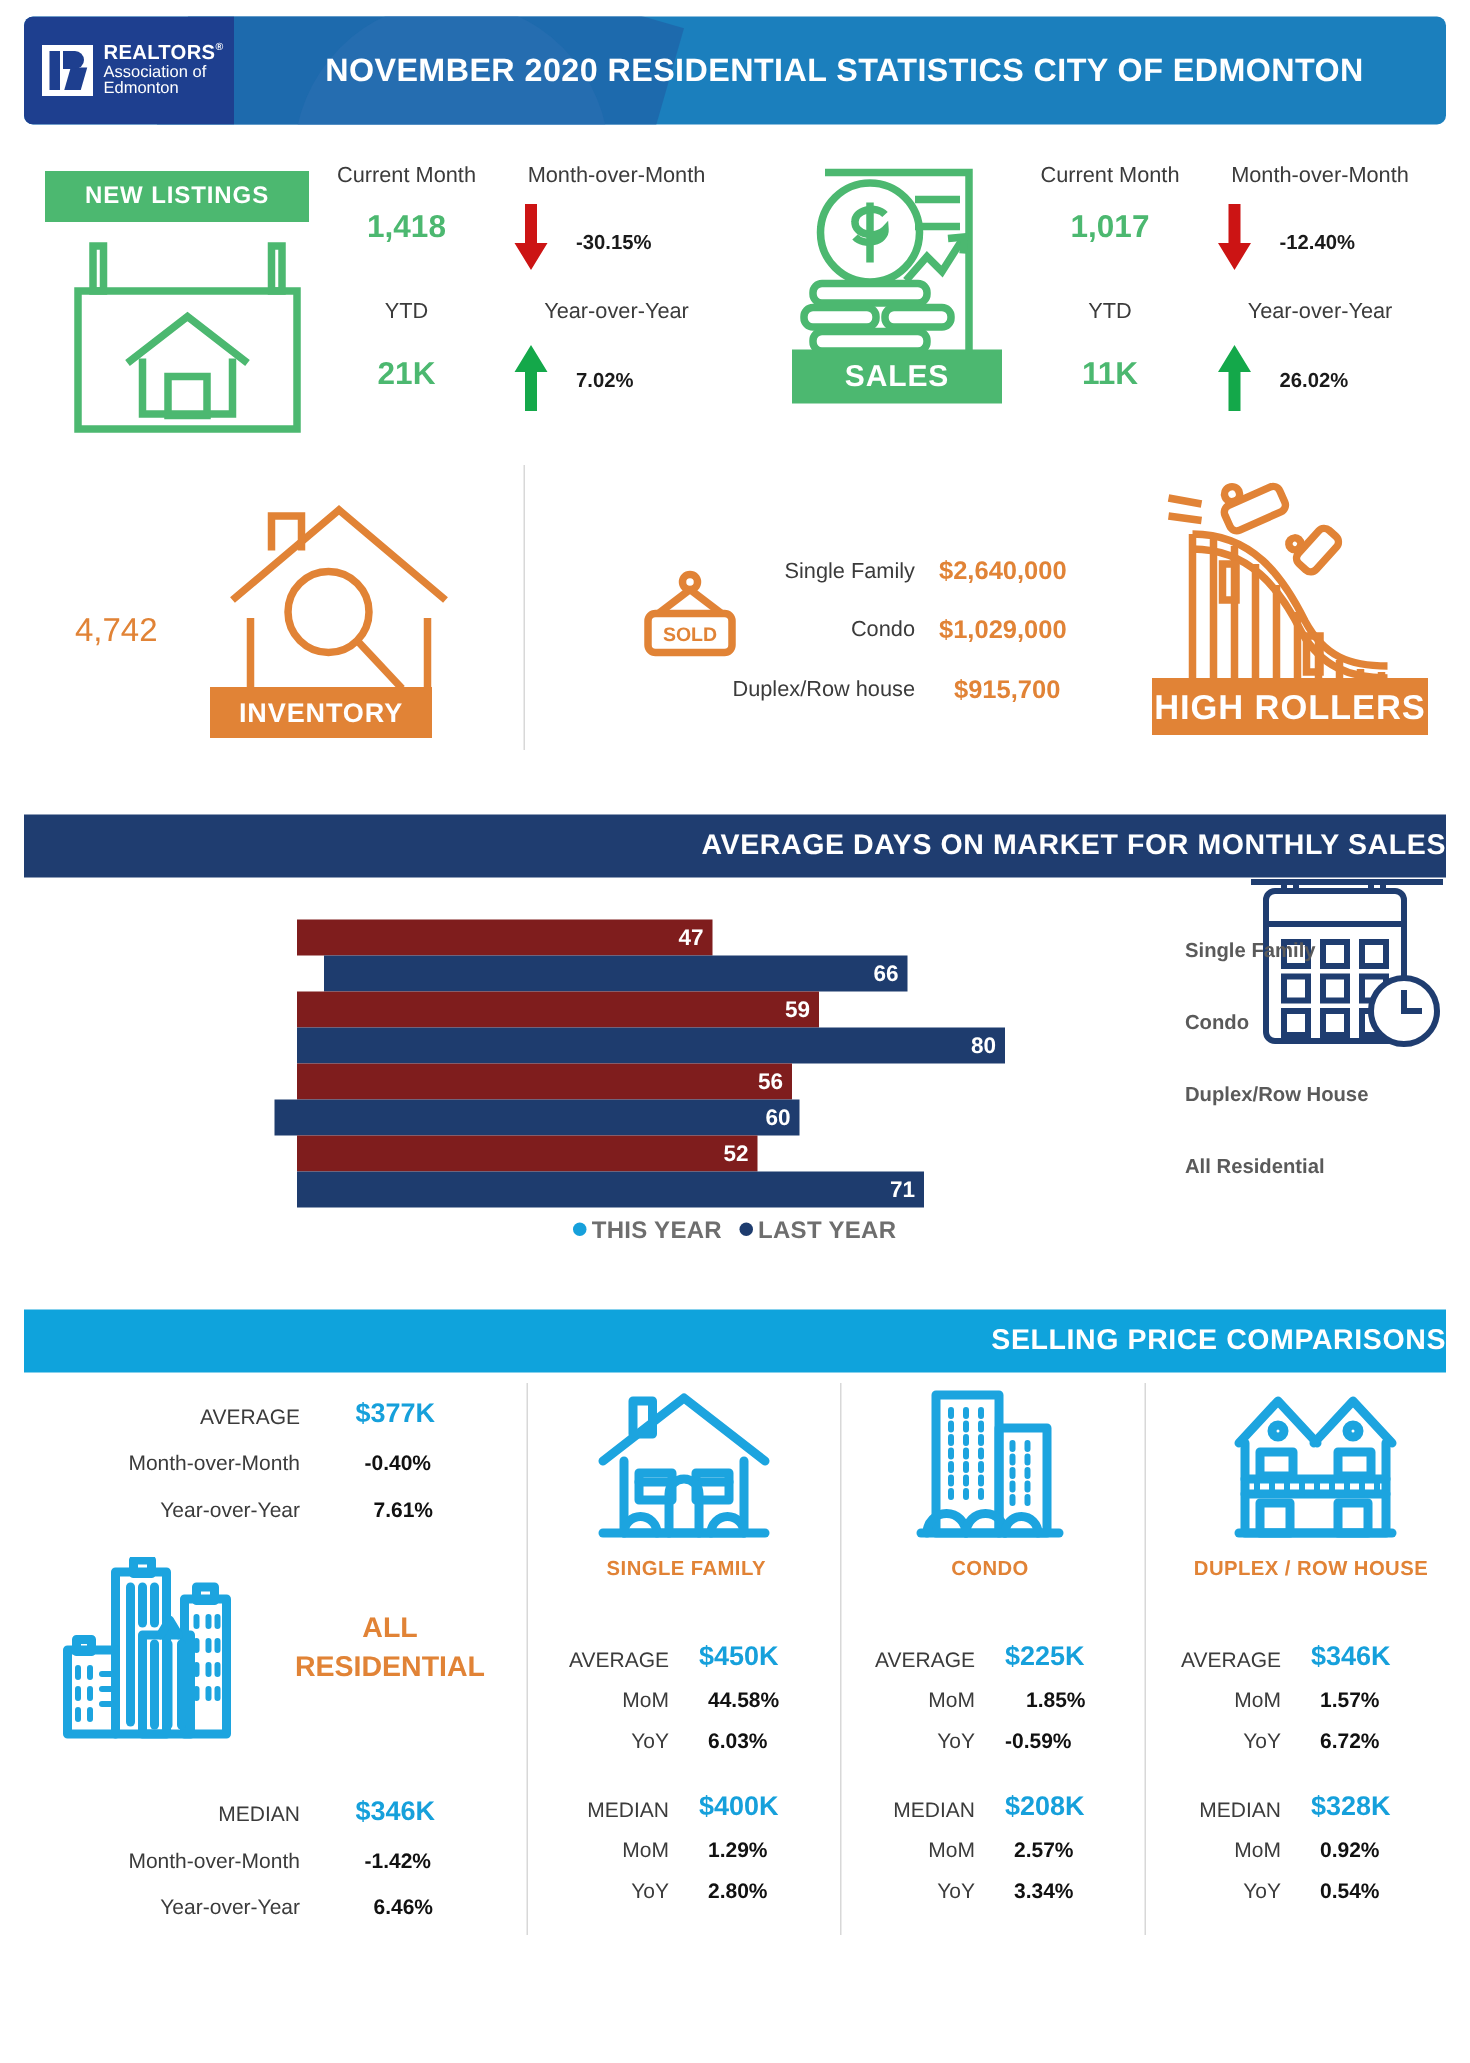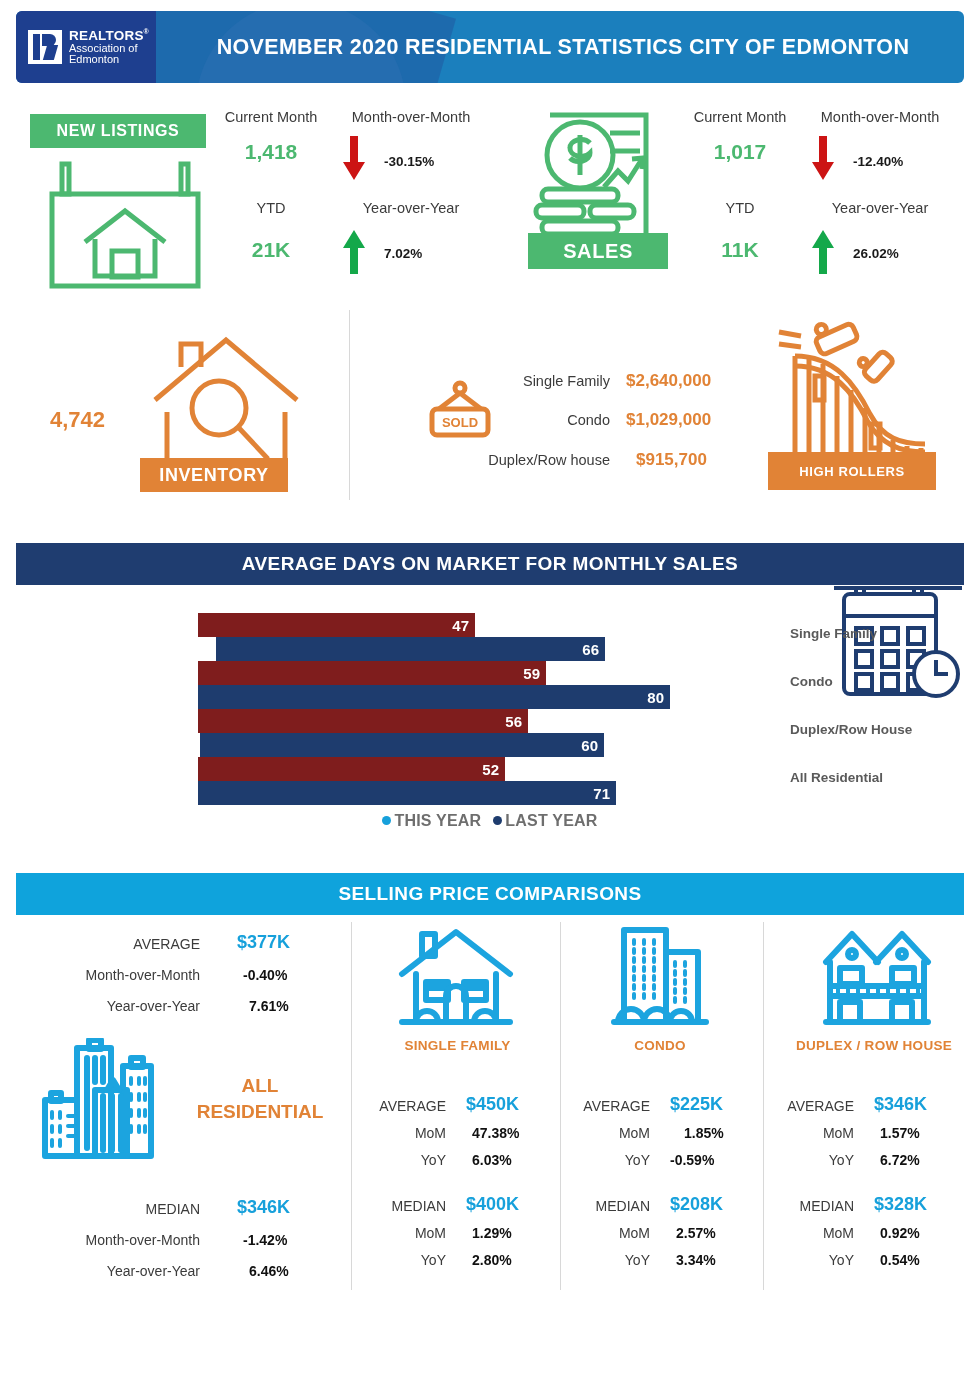--- a/index.html
+++ b/index.html
@@ -81,7 +81,7 @@
   
   .mid { position: absolute; top: 300px; left: 0; width: 980px; height: 220px; }
   .vdivider { position:absolute; background:#d8d8d8; width:1px; }
-  .big-orange { font-size: 22px; font-weight: bold; color: #E18336; }
+  .big-orange { font-size: 22px; font-weight: normal; color: #E18336; }
   .sold-label { font-size: 14.5px; color: #3b3b3b; text-align: right; }
   .sold-value { font-size: 17px; font-weight: bold; color: #E18336; }
 

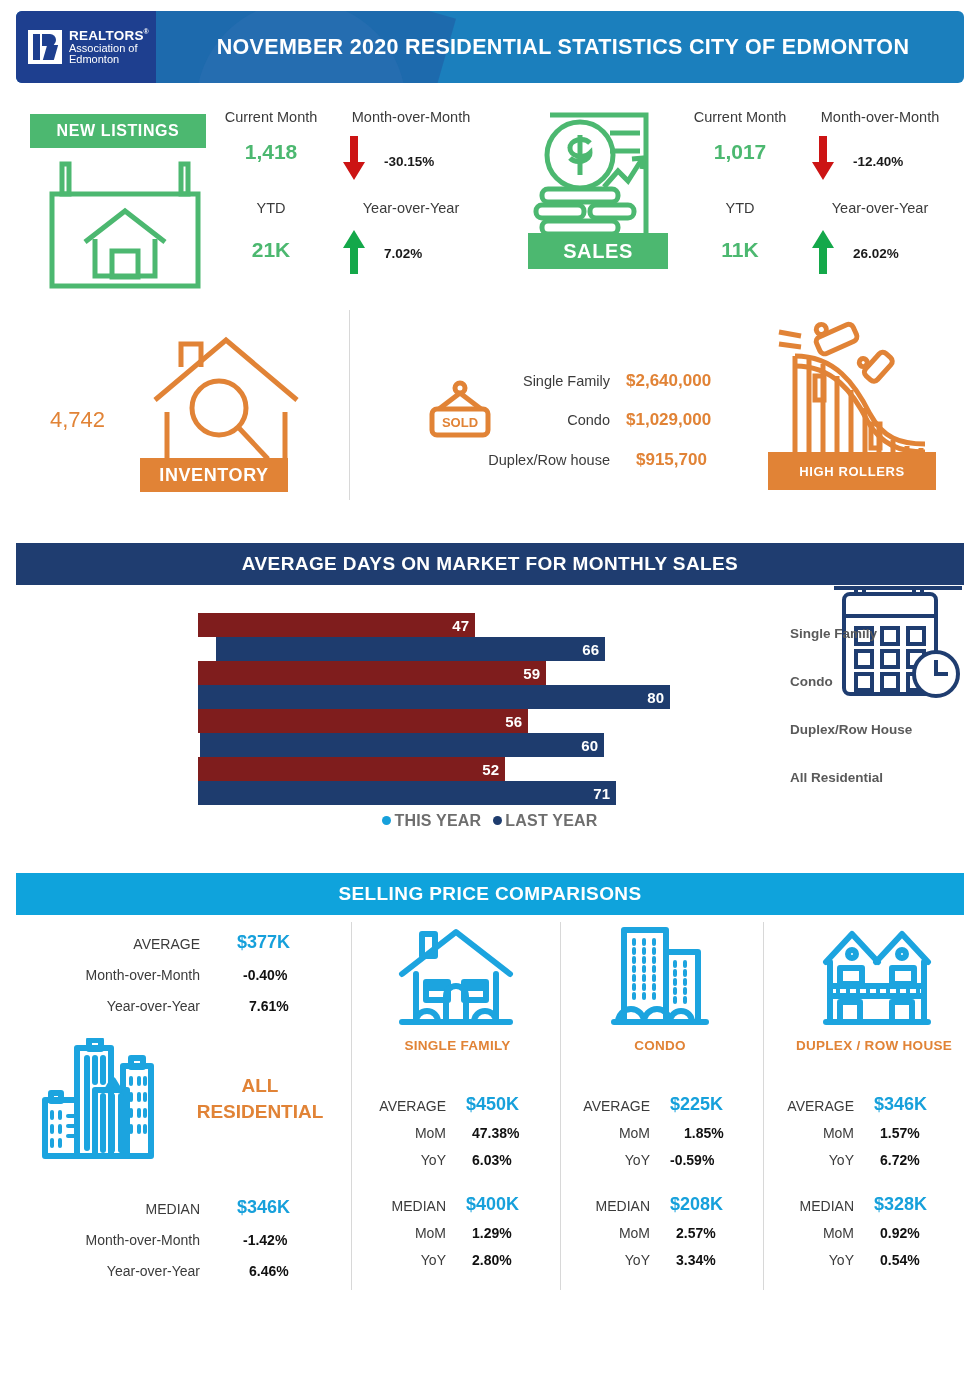--- a/index.html
+++ b/index.html
@@ -284,7 +284,7 @@
         <line x1="4" y1="30" x2="26" y2="33"></line>
       </g>
     </svg>
-    <div class="badge badge-orange" style="position:absolute; left:768px; top:152px; width:168px; height:38px; font-size:13px; z-index:3;">
+    <div class="badge badge-orange" style="position:absolute; left:768px; top:152px; width:184px; height:38px; font-size:23px; z-index:3;">
       <span>HIGH ROLLERS</span>
     </div>
   </div>

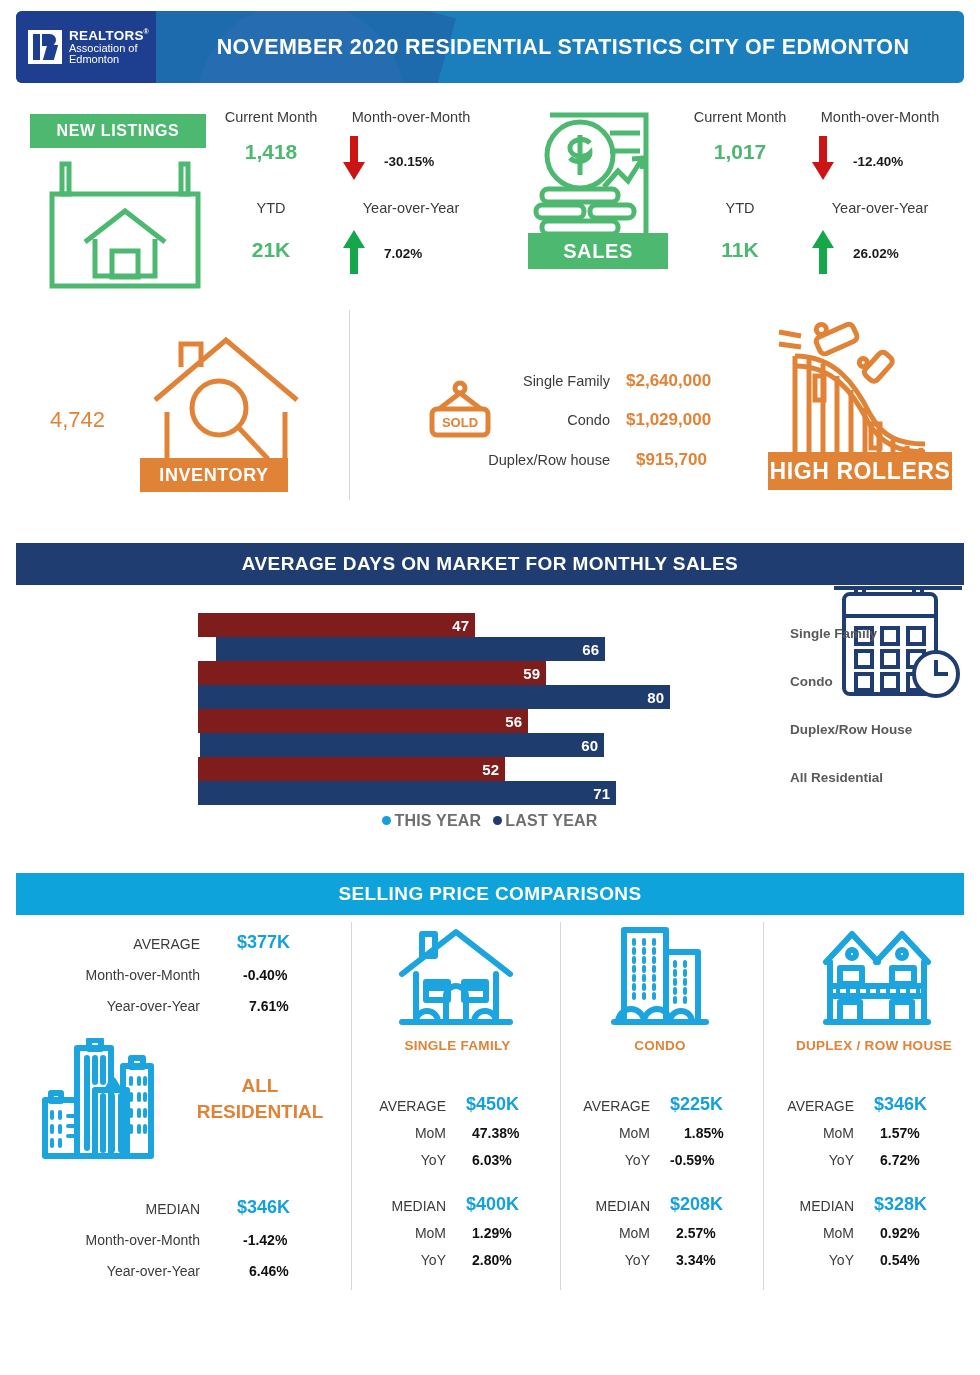--- a/index.html
+++ b/index.html
@@ -88,7 +88,7 @@
   
   .banner {
     position: absolute; left: 16px; width: 948px; height: 42px;
-    display:flex; align-items:center; justify-content:center;
+    display:flex; align-items:center; justify-content:flex-end;
     color: #fff; font-weight: bold; font-size: 19px; letter-spacing: .4px;
   }
   .banner-navy { background: #1F3D70; top: 543px; }

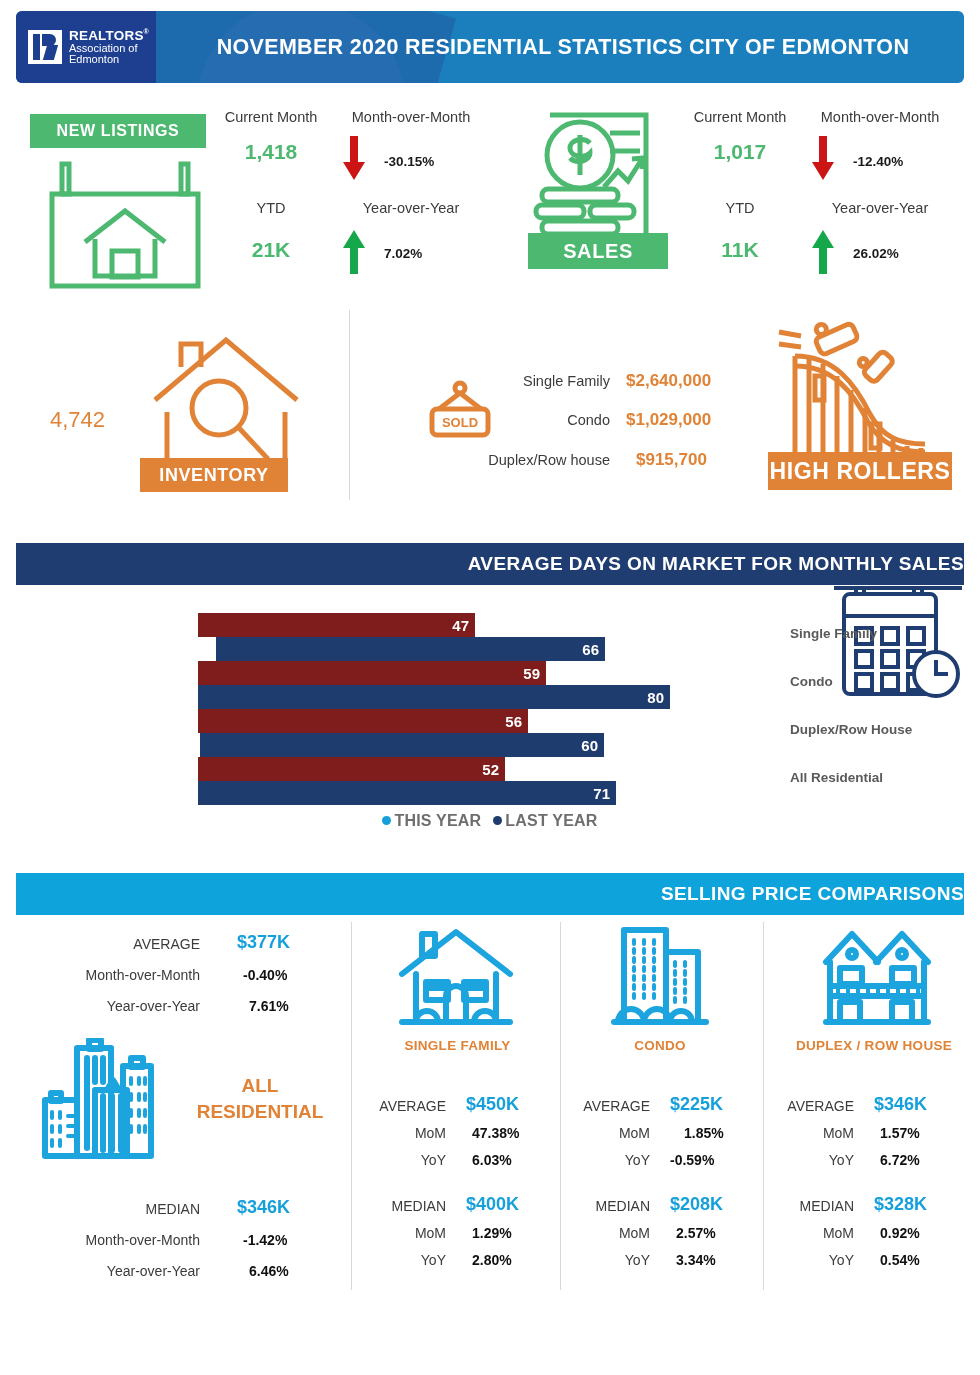--- a/index.html
+++ b/index.html
@@ -338,7 +338,7 @@
     <div class="bar bar-this" style="left:198px; top:109px; width:330px;">
       <span class="bar-val">56</span>
     </div>
-    <div class="bar bar-last" style="left:200px; top:133px; width:404px;padding-left:25px;">
+    <div class="bar bar-last" style="left:183px; top:133px; width:350px;padding-left:25px;">
       <span class="bar-val">60</span>
     </div>
 

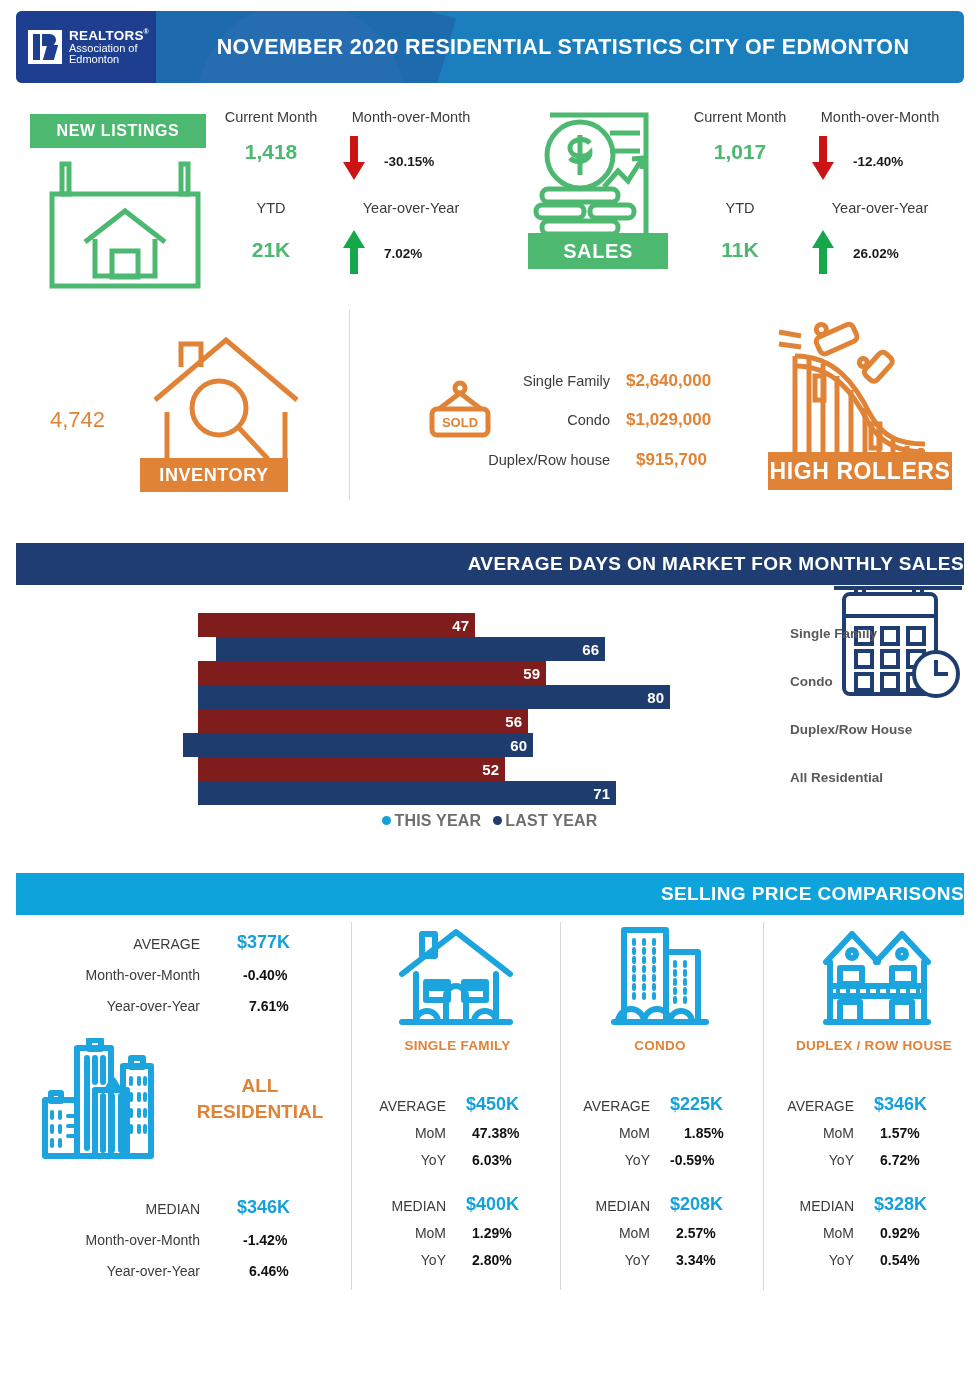--- a/index.html
+++ b/index.html
@@ -445,7 +445,7 @@
     <div class="pc-label" style="position:absolute; left:368px; top:180px; width:78px;">AVERAGE</div>
     <div class="pc-big" style="position:absolute; left:466px; top:176px;">$450K</div>
     <div class="pc-label" style="position:absolute; left:368px; top:207px; width:78px;">MoM</div>
-    <div class="pc-pct" style="position:absolute; left:472px; top:207px;">47.38%</div>
+    <div class="pc-pct" style="position:absolute; left:472px; top:207px;">44.58%</div>
     <div class="pc-label" style="position:absolute; left:368px; top:234px; width:78px;">YoY</div>
     <div class="pc-pct" style="position:absolute; left:472px; top:234px;">6.03%</div>
 

